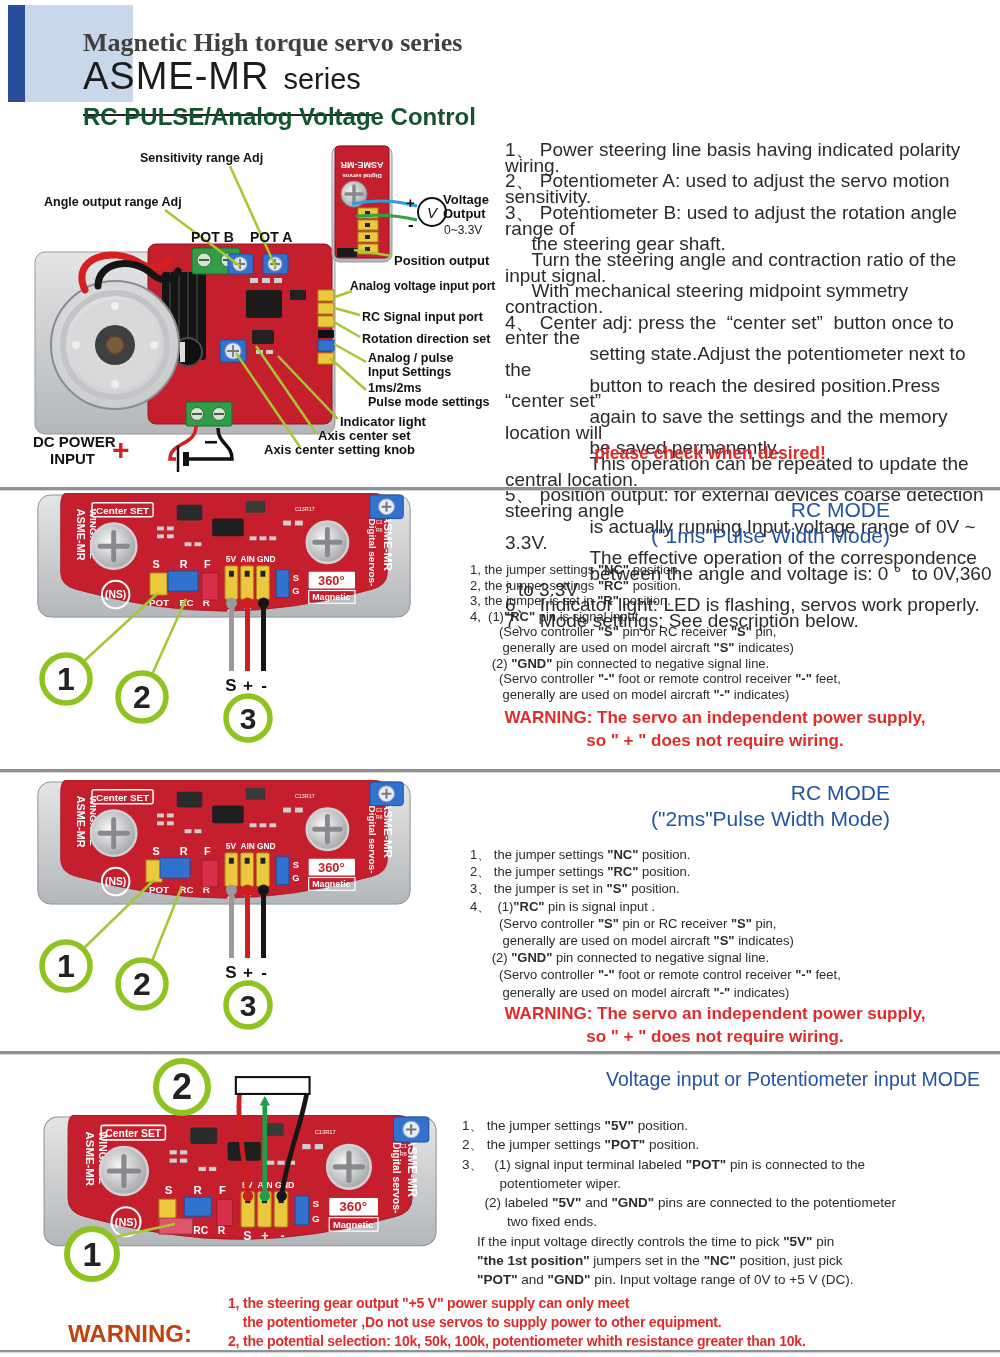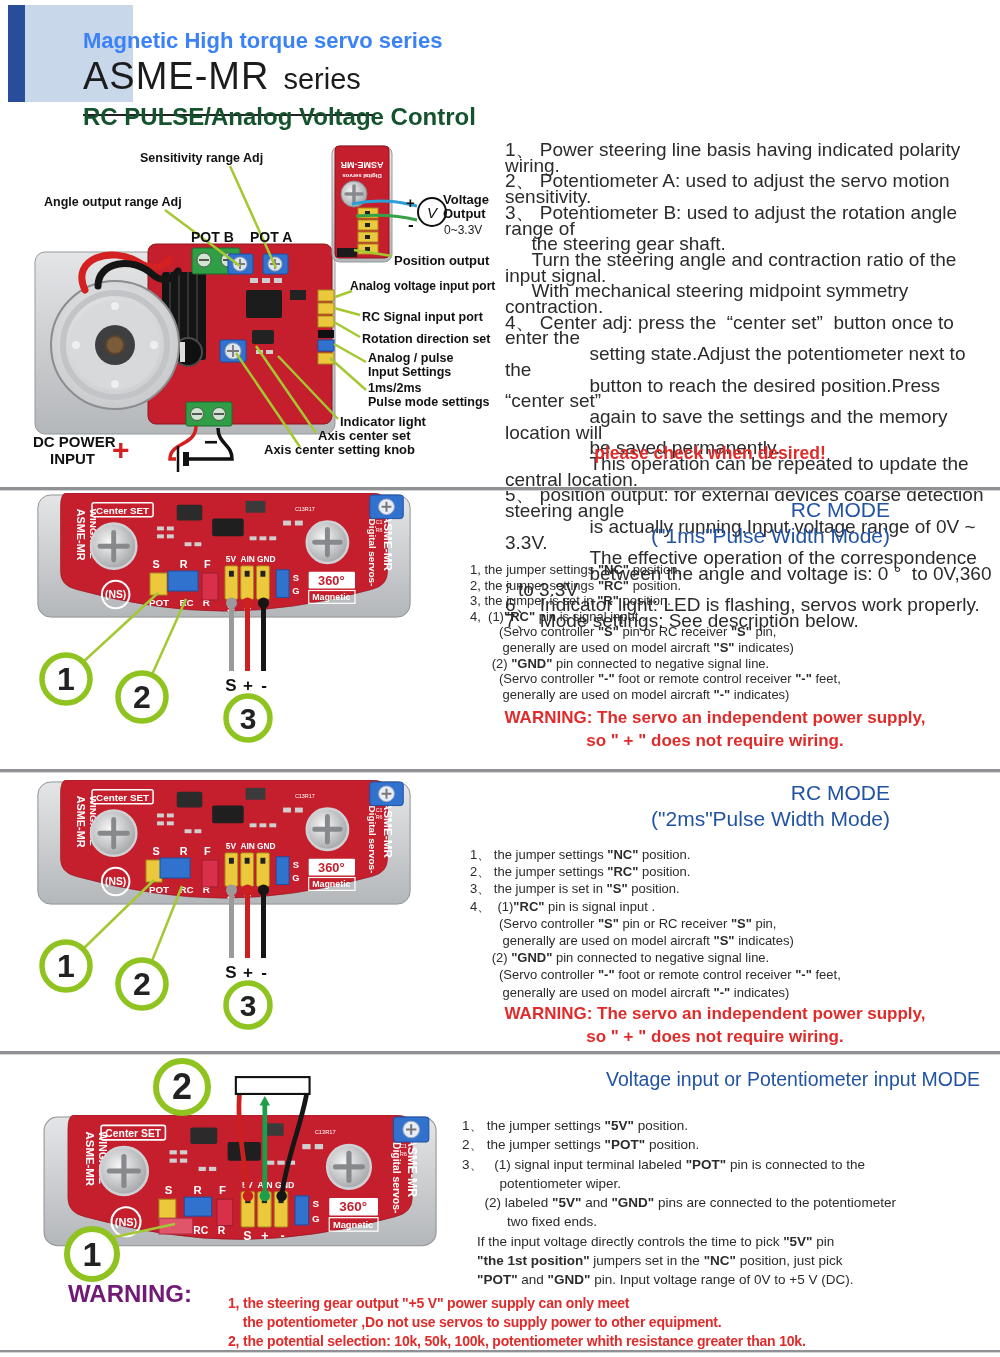--- a/index.html
+++ b/index.html
@@ -9,7 +9,7 @@
   
   .hdr-bar{left:8px;top:5px;width:17px;height:97px;background:#2a4d9b;}
   .hdr-block{left:25px;top:5px;width:108px;height:97px;background:#c9d7ea;}
-  .hdr-series{left:83px;top:28px;font-size:22px;font-weight:bold;color:#3b82f6;}
+  .hdr-series{left:83px;top:28px;font-size:26px;font-weight:bold;color:#404040;font-family:Liberation Serif, serif;}
   .hdr-model-wrap{left:83px;top:55px;width:290px;border-bottom:2px solid #222;padding-bottom:16px;}
   .hdr-model{font-size:38px;color:#1c1c1c;letter-spacing:1px;}
   .hdr-model-suffix{font-size:29px;color:#1c1c1c;margin-left:14px;}

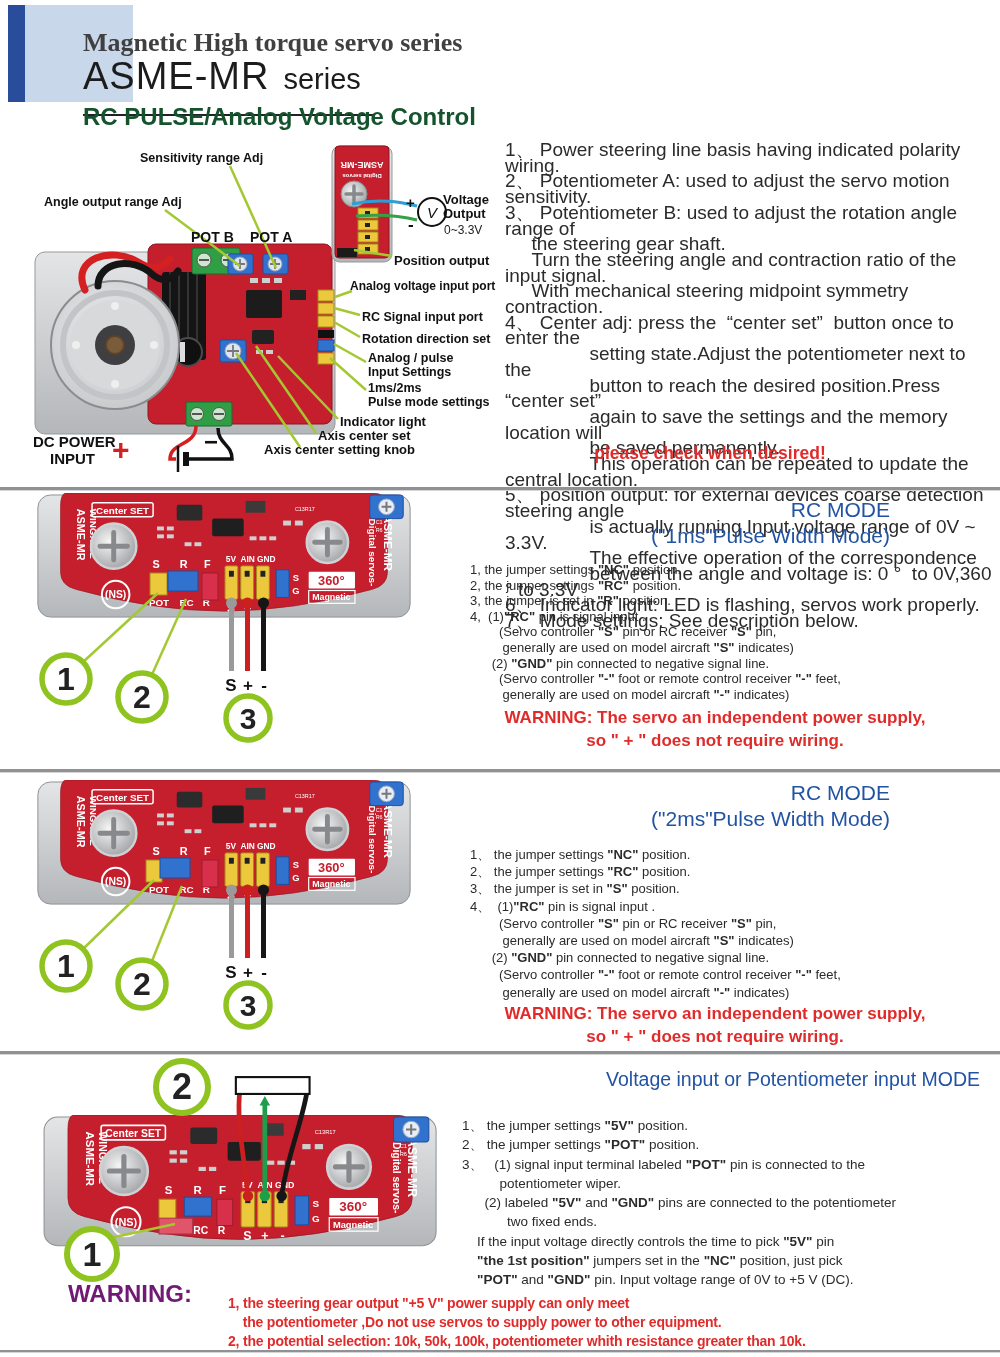--- a/index.html
+++ b/index.html
@@ -31,7 +31,7 @@
   .steps3{left:462px;top:1116px;width:535px;font-size:13.5px;line-height:19.3px;}
   .warn-mid1{left:430px;top:706px;width:570px;font-size:17px;line-height:23px;}
   .warn-mid2{left:430px;top:1002px;width:570px;font-size:17px;line-height:23px;}
-  .warn-bottom-label{left:68px;top:1280px;font-size:24px;color:#701a75;font-weight:bold;}
+  .warn-bottom-label{left:68px;top:1320px;font-size:24px;color:#c2410c;font-weight:bold;}
   .warn-bottom-text{left:228px;top:1294px;width:720px;font-size:14px;line-height:19px;
                     color:#e02b2b;font-weight:bold;white-space:pre-wrap;letter-spacing:-0.2px;
                     text-align:left;}

